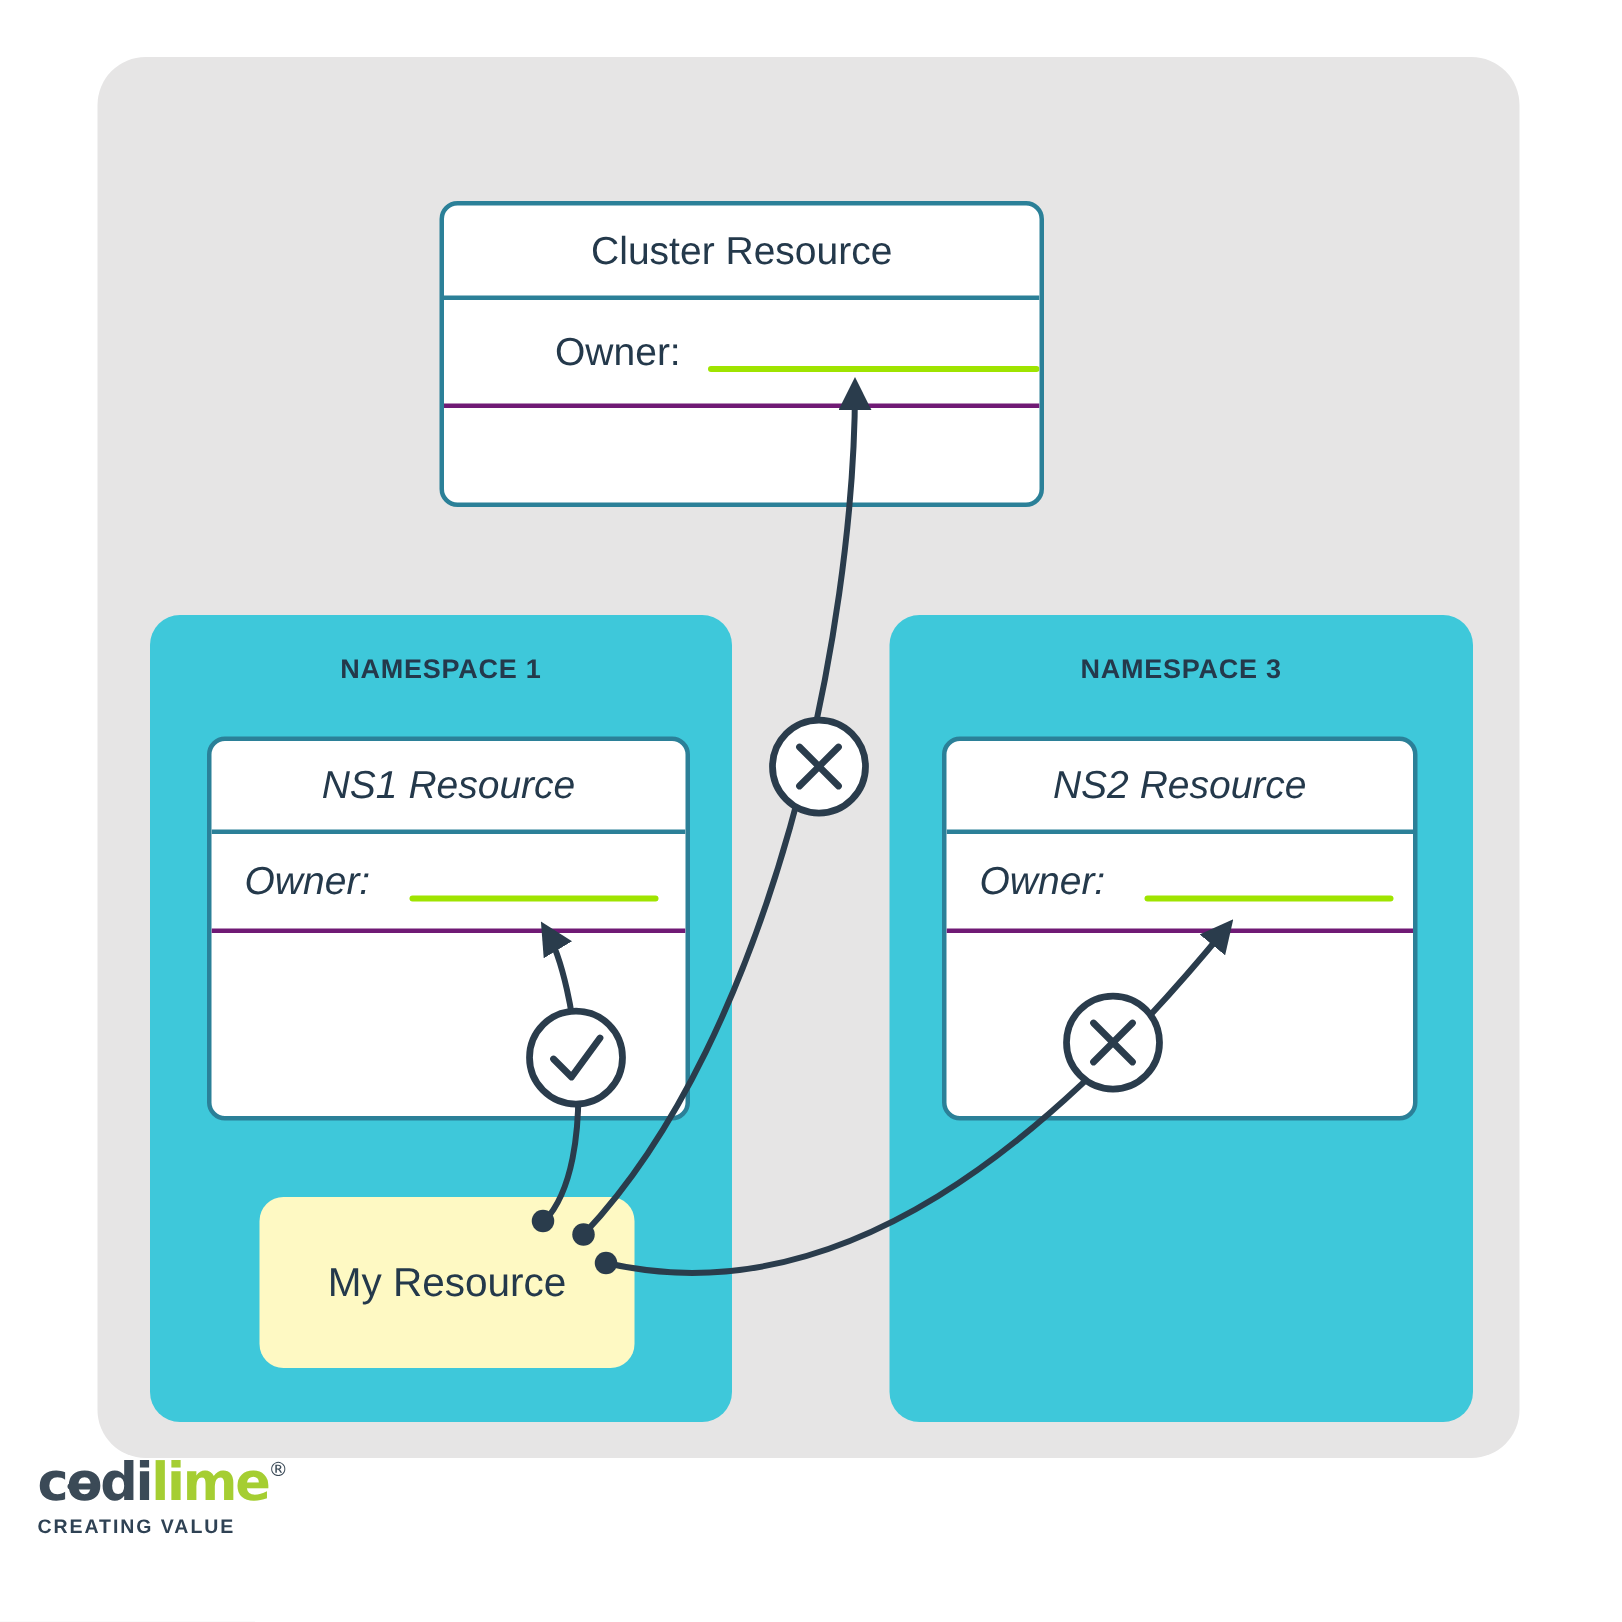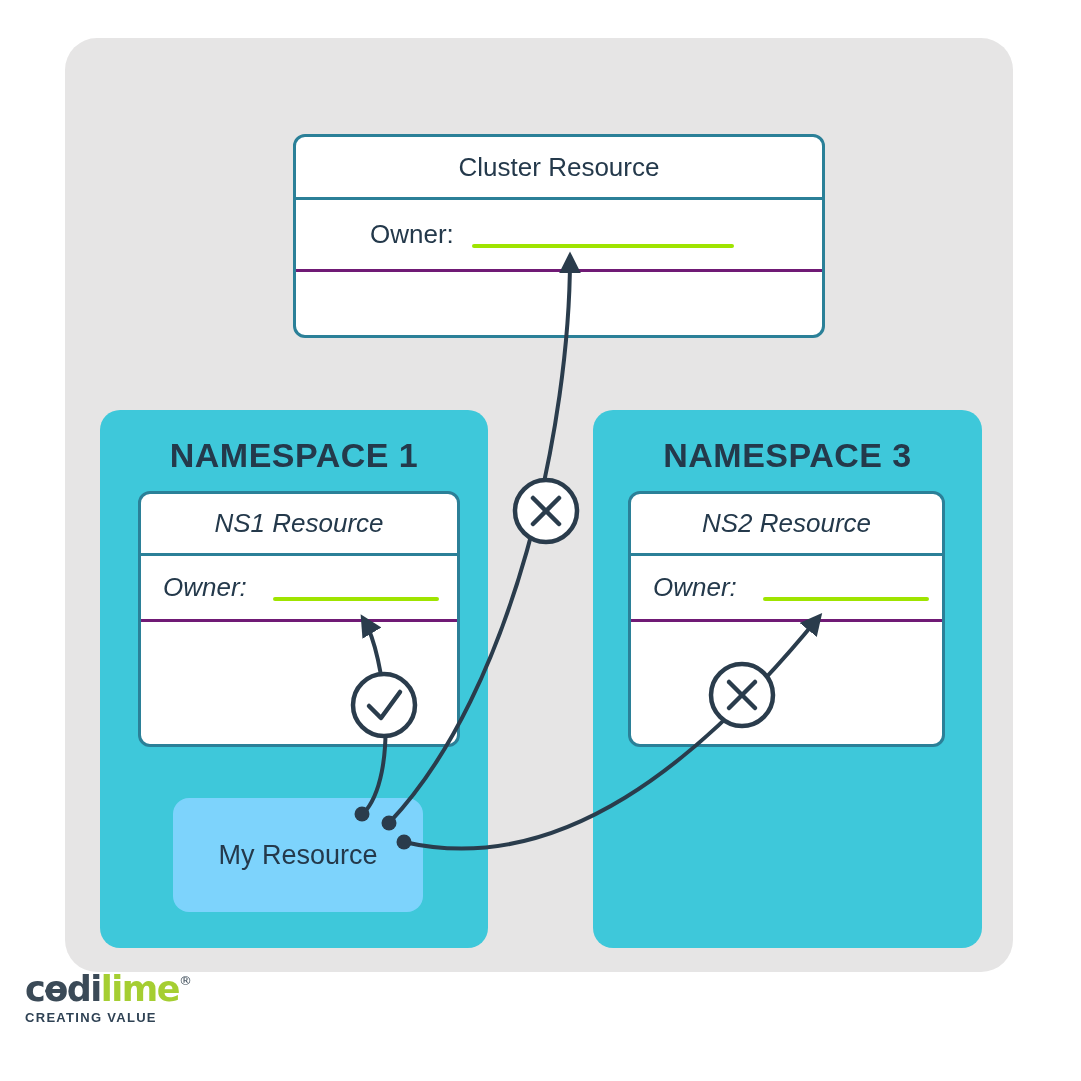--- a/index.html
+++ b/index.html
@@ -53,7 +53,7 @@
   }
   .rb-empty { flex: 1 1 auto; }
   
-  .cluster-resource { left: 228px; top: 96px; width: 532px; height: 204px; }
+  .cluster-resource { left: 228px; top: 96px; width: 403px; height: 204px; }
   .cluster-resource .rb-header { height: 63px; }
   .cluster-resource .owner-row { height: 72px; padding-left: 74px; }
   .cluster-resource .owner-line { width: 262px; margin-left: 18px; }

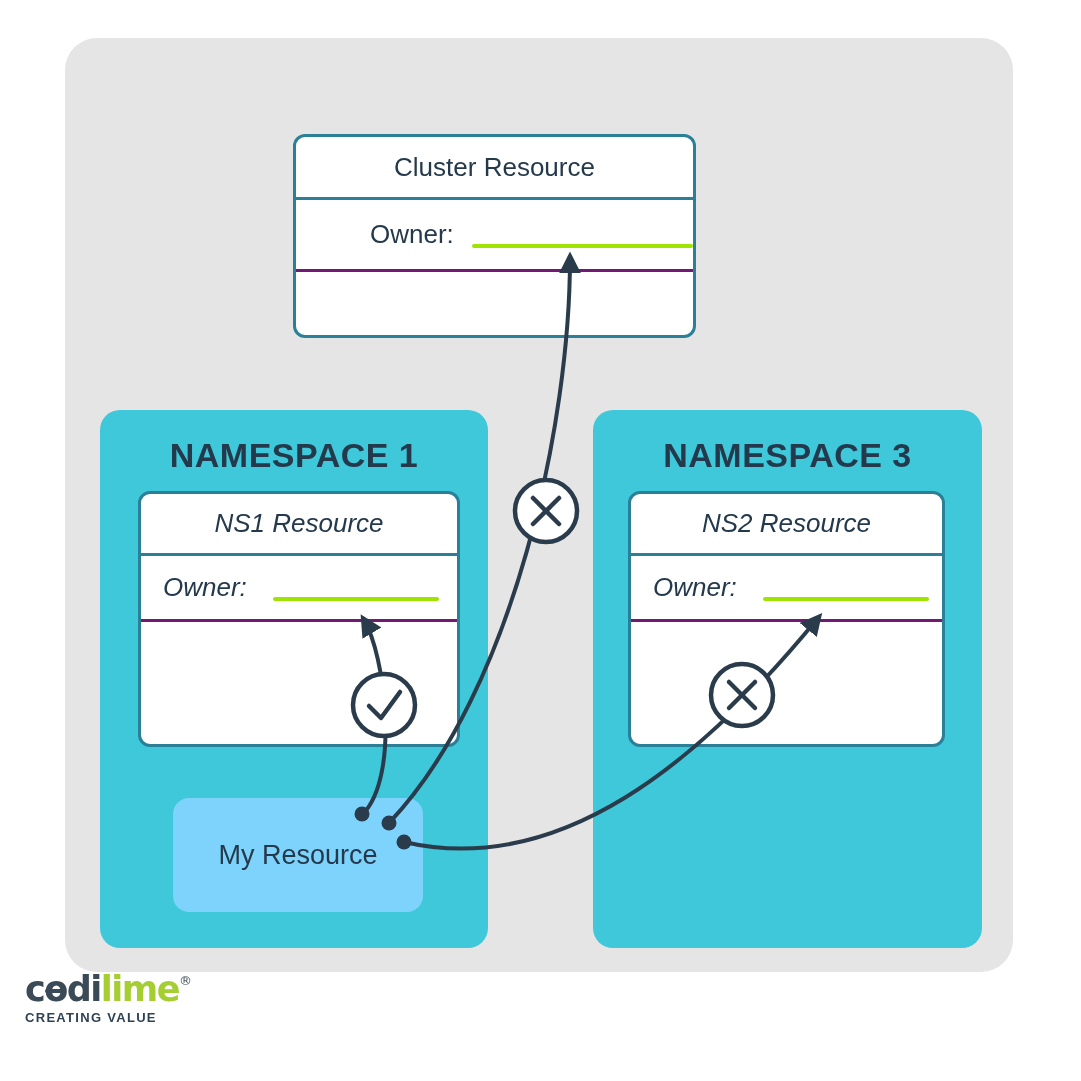--- a/index.html
+++ b/index.html
@@ -69,7 +69,7 @@
   .ns-title {
     margin-top: 26px;
     text-align: center;
-    font-size: 34px; font-weight: bold;
+    font-size: 18px; font-weight: bold;
     letter-spacing: 0.5px;
     color: #24394B;
   }

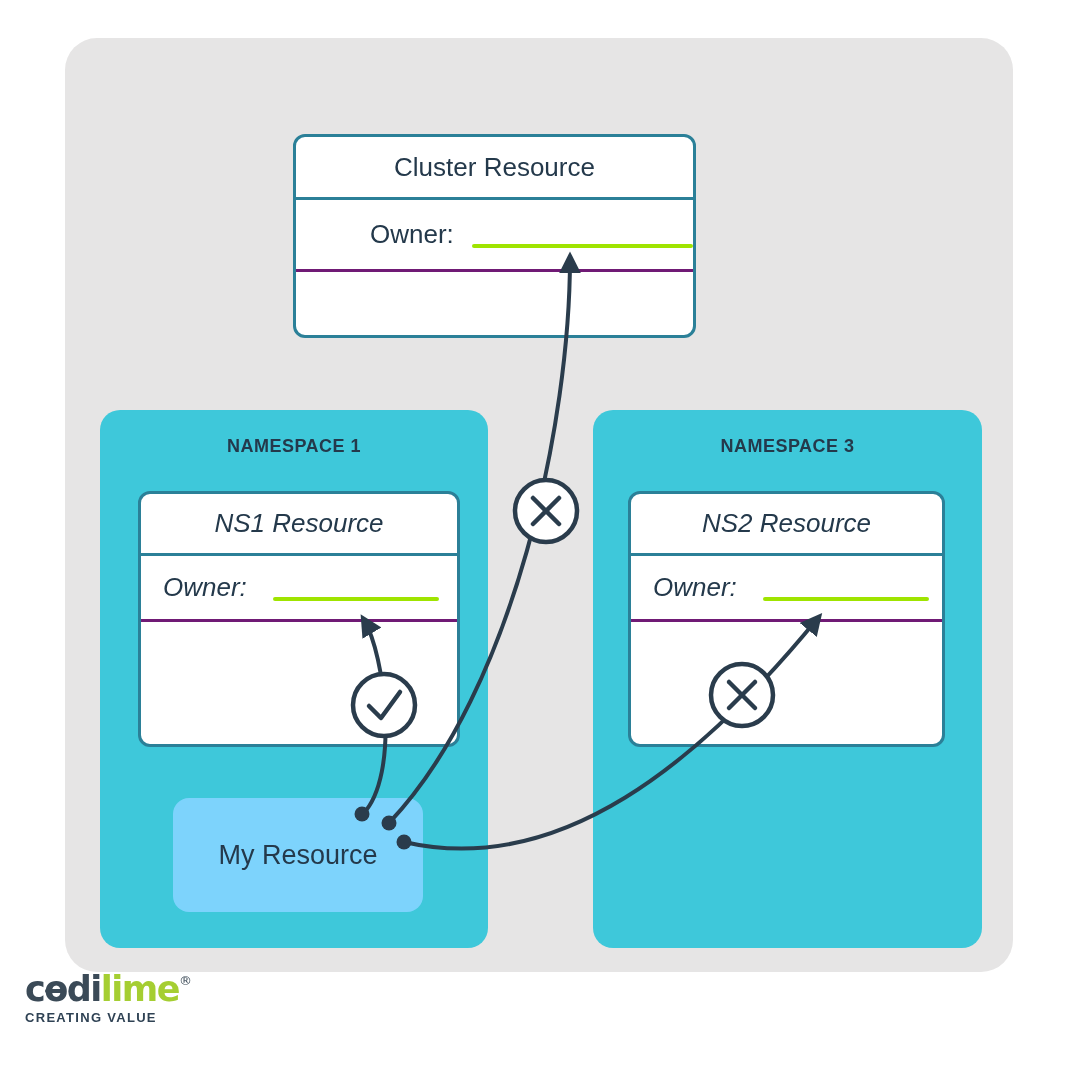--- a/index.html
+++ b/index.html
@@ -84,7 +84,7 @@
     position: absolute;
     left: 73px; top: 388px;
     width: 250px; height: 114px;
-    background: #7dd3fc;
+    background: #fef9c3;
     border-radius: 16px;
     display: flex; align-items: center; justify-content: center;
     font-size: 27px; color: #24394B;

